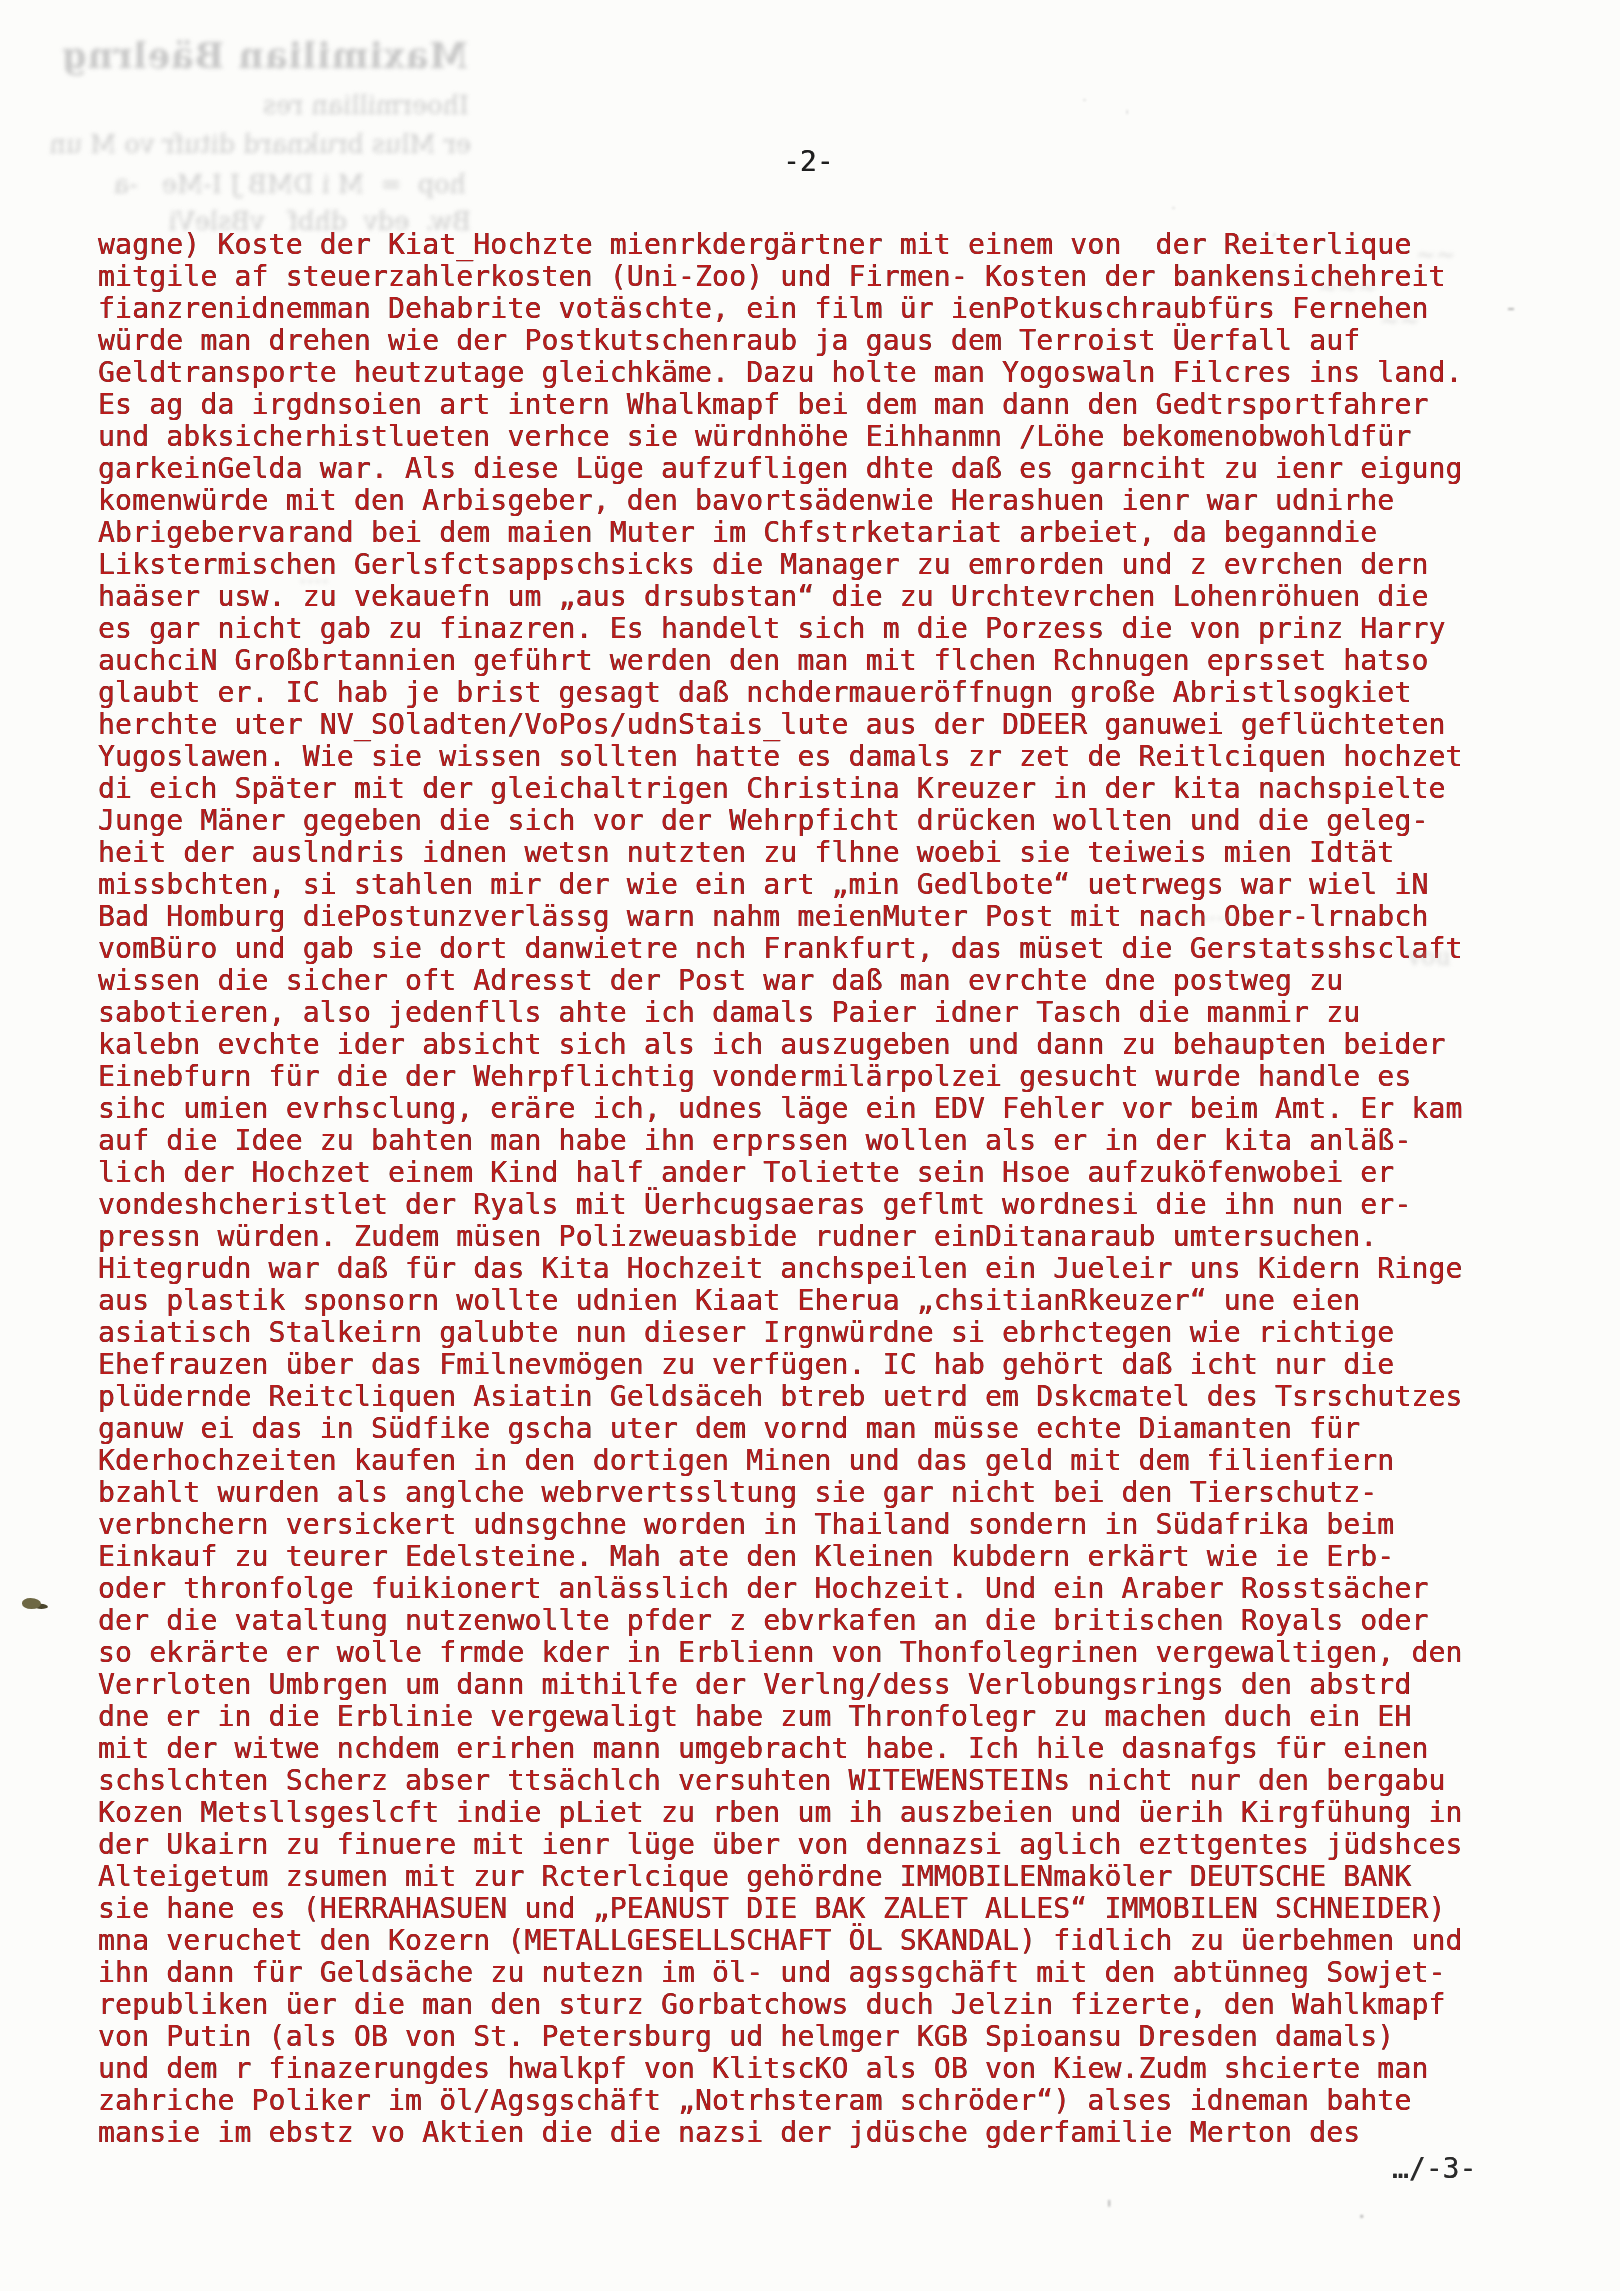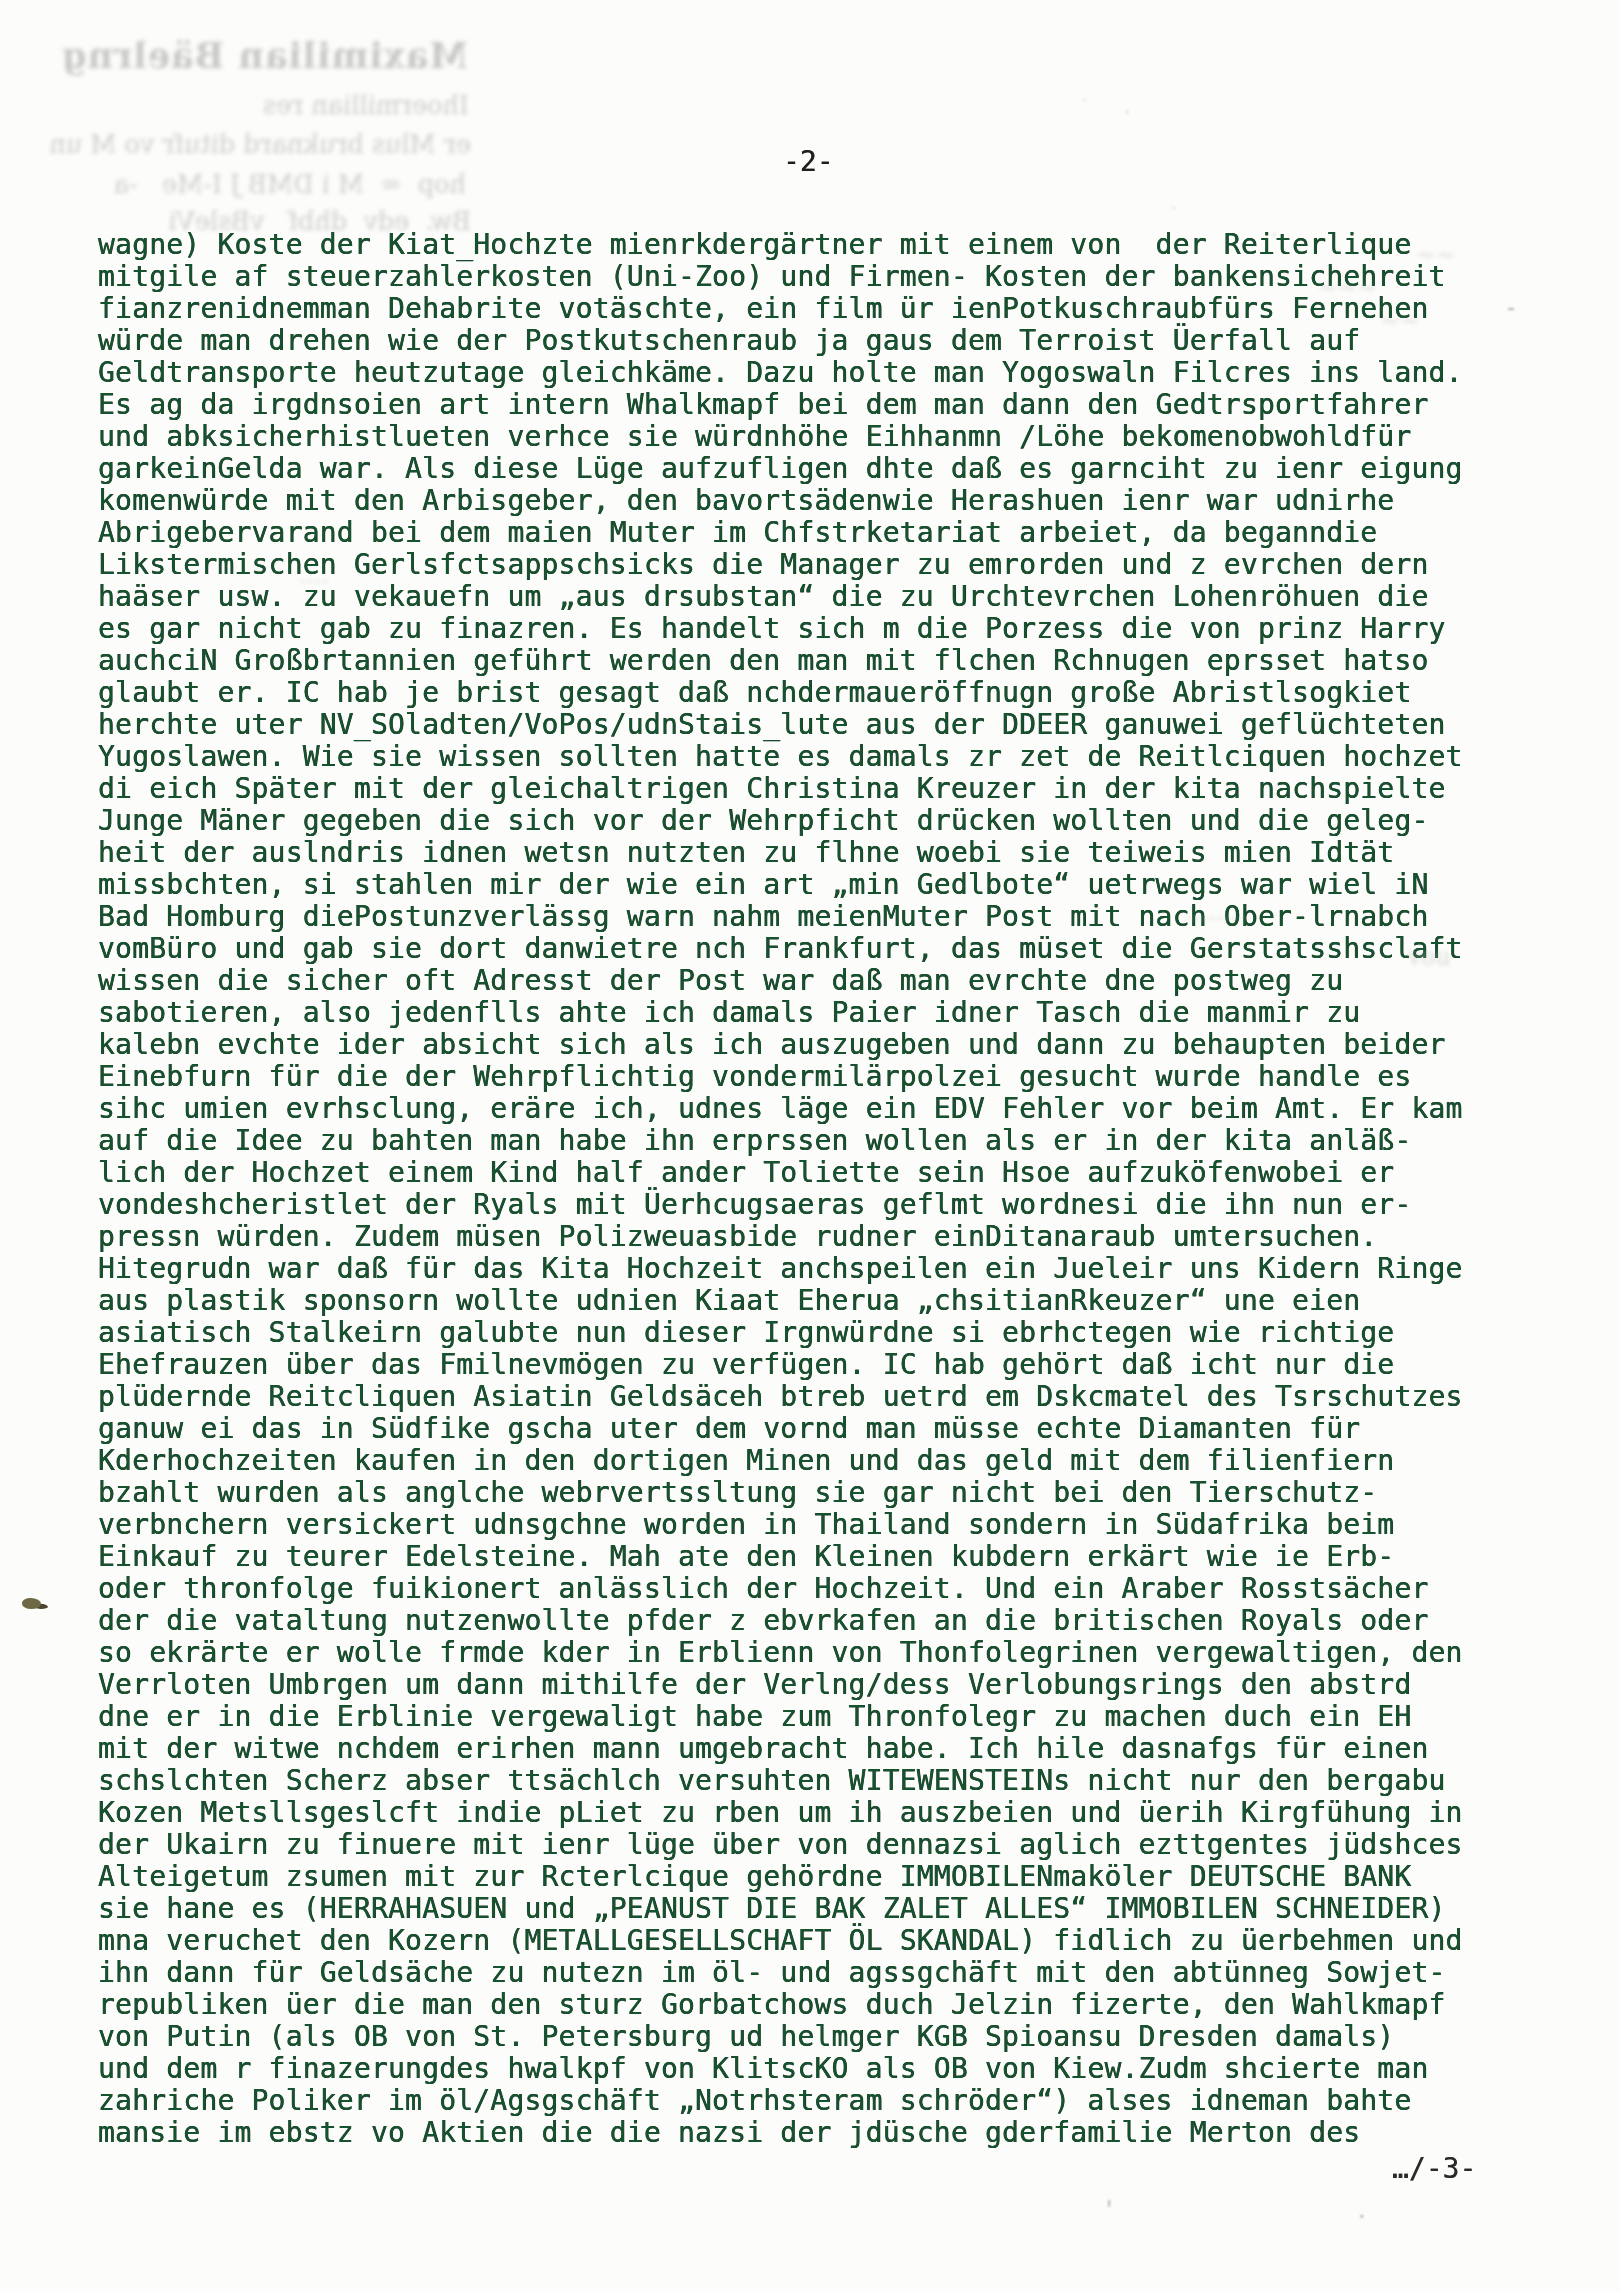--- a/index.html
+++ b/index.html
@@ -23,7 +23,7 @@
     width: 1451px;
     font-size: 28px;
     line-height: 32px;
-    color: #14532d;
+    color: #b91c1c;
     white-space: pre;
     letter-spacing: 0.2px;
     text-shadow: 0.3px 0 0 rgba(20,20,20,0.85), -0.2px 0 0 rgba(20,20,20,0.55);

